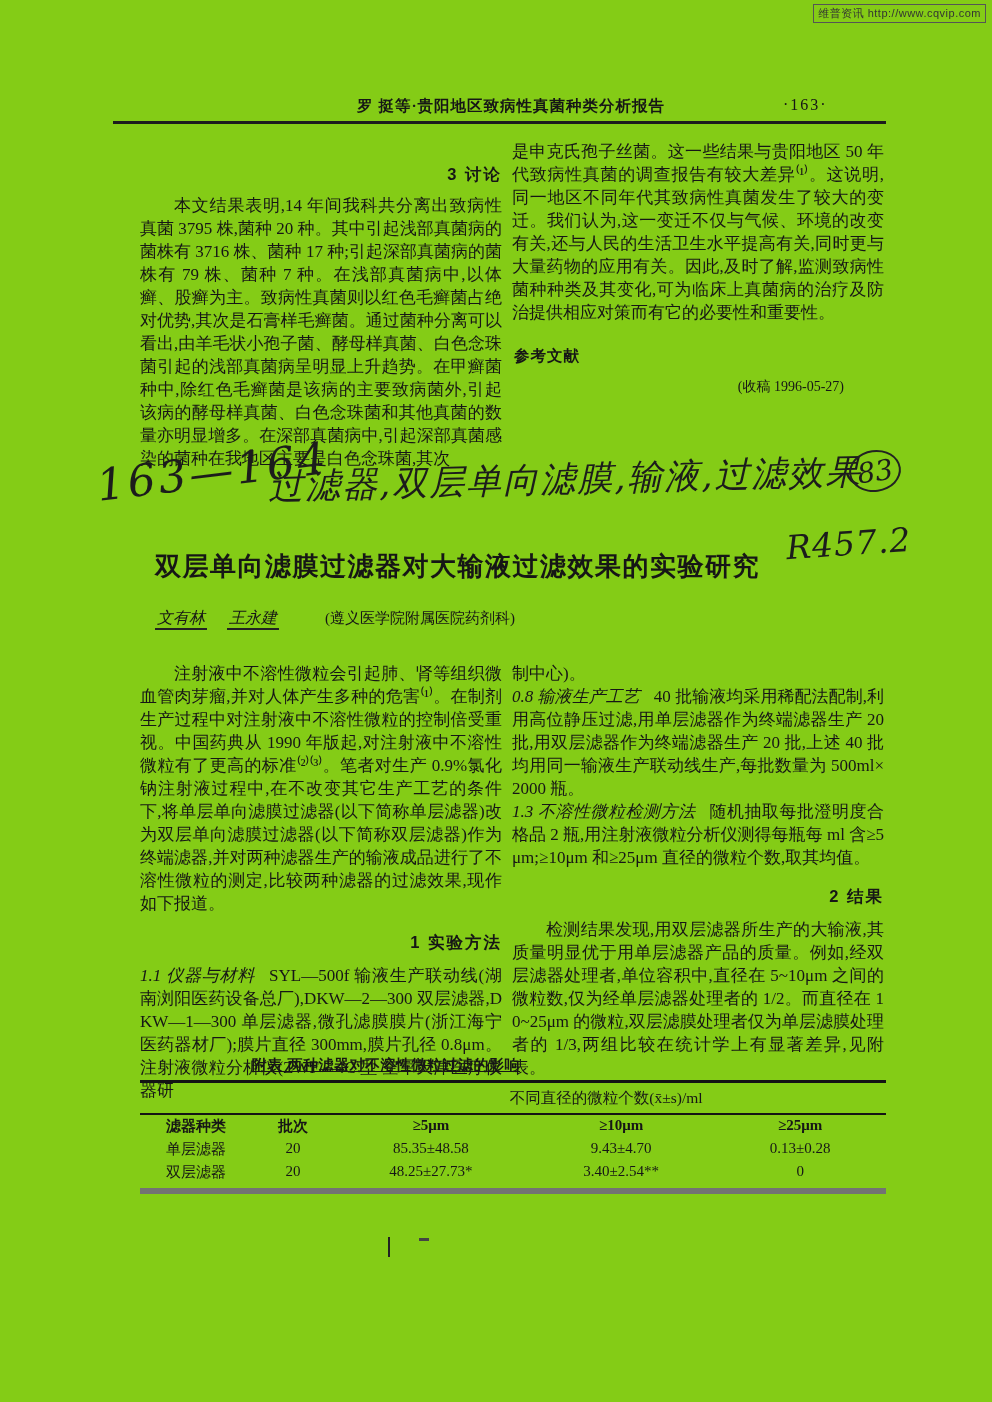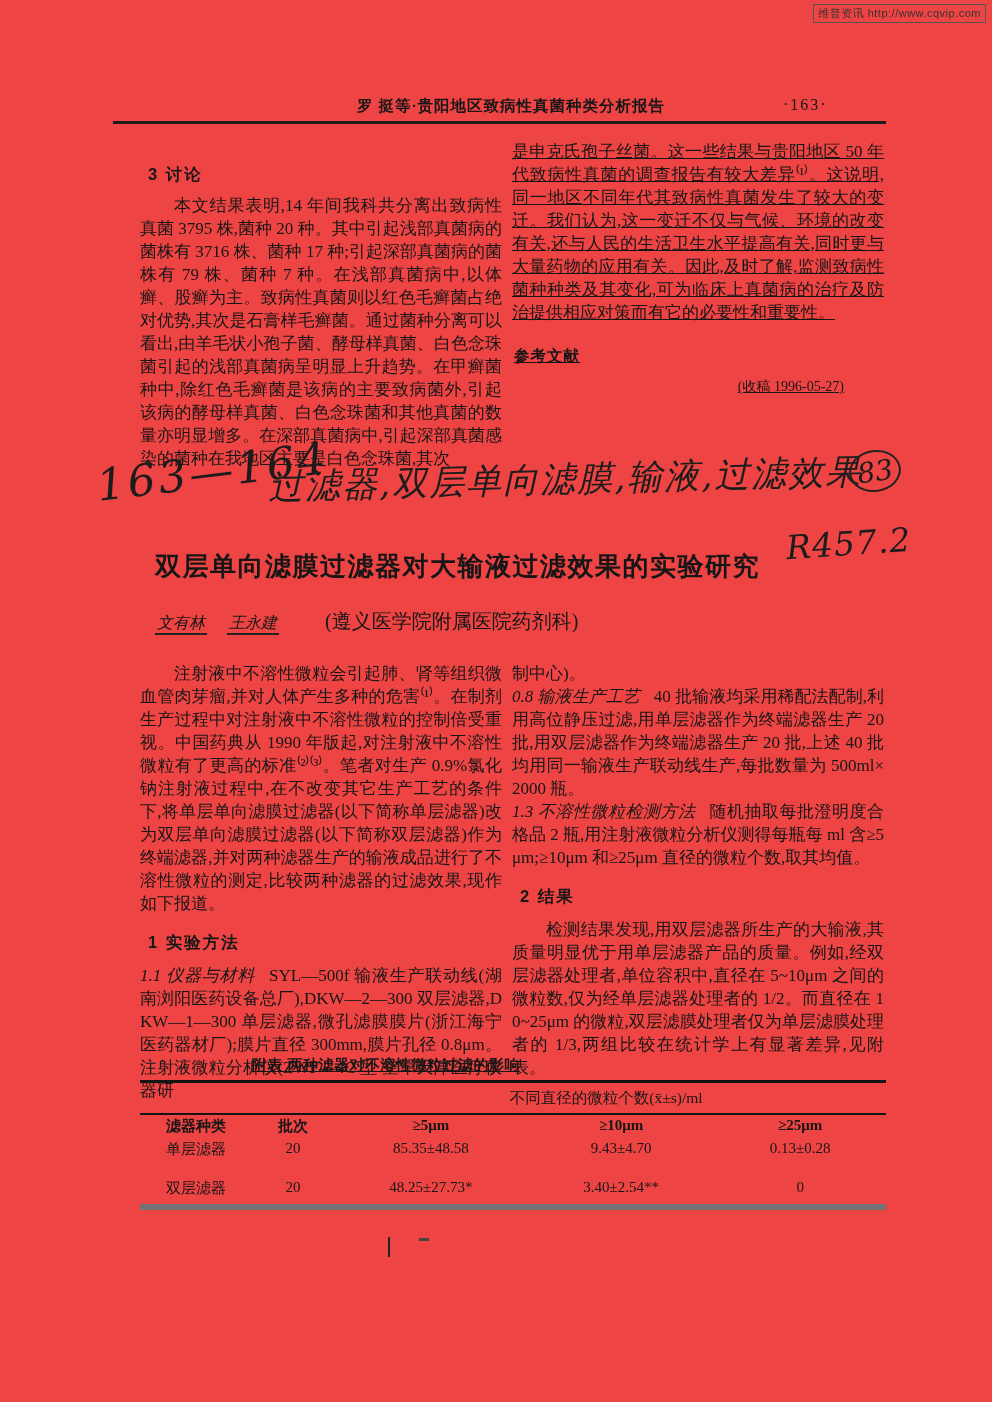--- a/index.html
+++ b/index.html
@@ -6,7 +6,7 @@
   body { background:#ffffff; font-family:"Liberation Serif", serif; }
   .page {
     position:relative; width:992px; height:1402px; margin:0 auto;
-    background:#ef4444; color:#161616; overflow:hidden;
+    background:#84cc16; color:#161616; overflow:hidden;
   }
   .watermark {
     position:absolute; top:4px; right:6px; font-size:11px; color:#333;

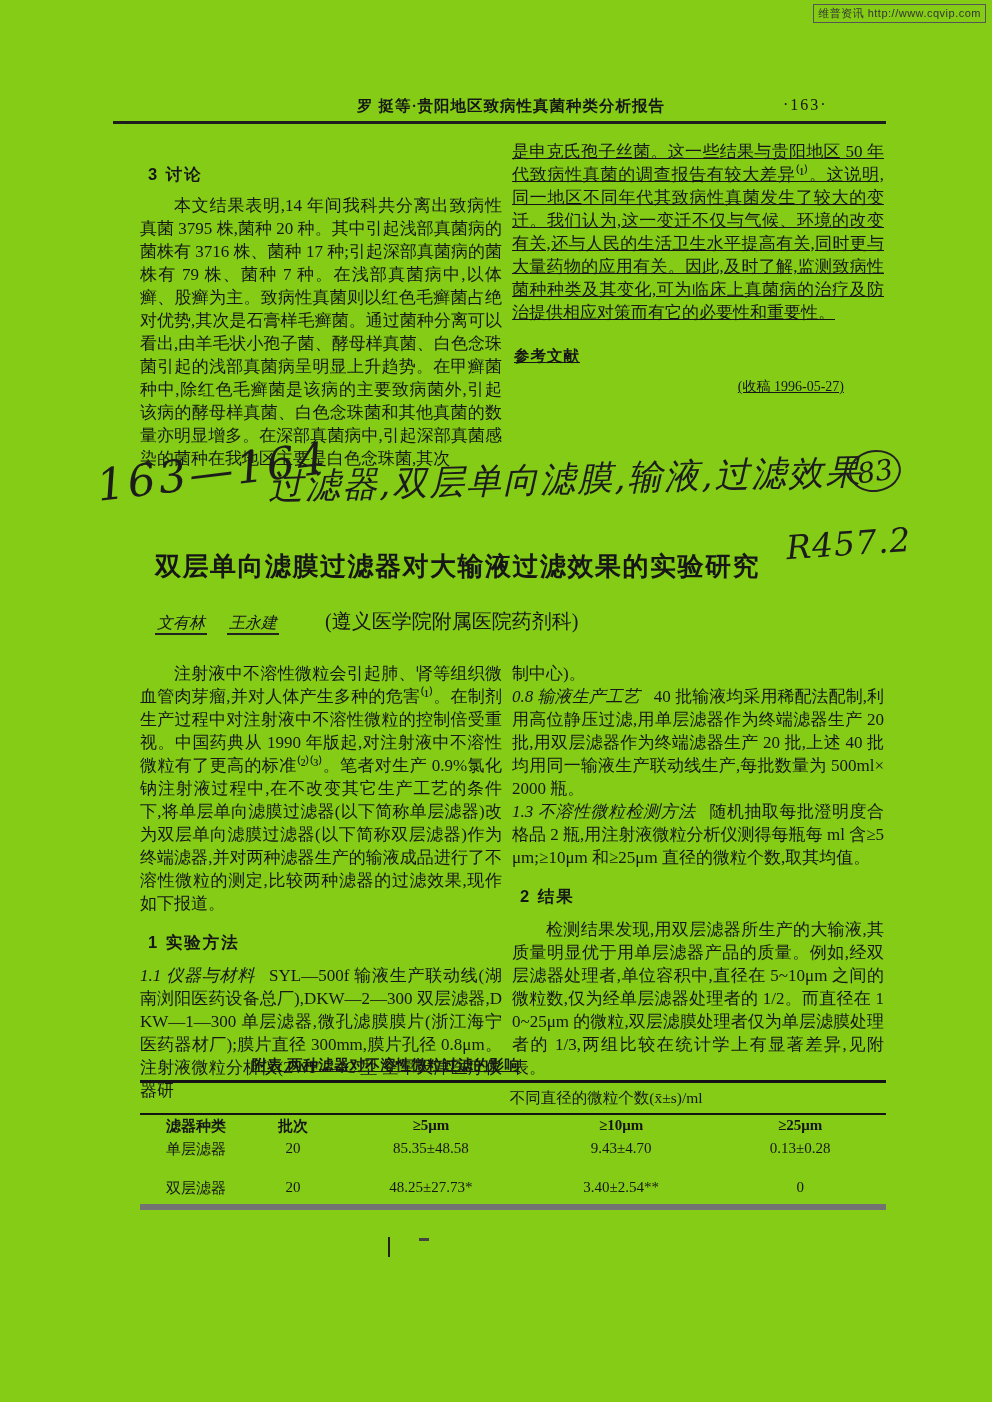--- a/index.html
+++ b/index.html
@@ -19,7 +19,7 @@
 
   .col { position:absolute; text-align:justify; word-break:break-all; font-size:17px; line-height:23px; }
   .a1-left  { left:140px; top:163px; width:362px; }
-  .a1-right { left:512px; top:140px; width:372px;text-decoration:underline; }
+  .a1-right { left:512px; top:140px; width:372px; }
   .a2-left  { left:140px; top:662px; width:362px; }
   .a2-right { left:512px; top:662px; width:372px; }
 

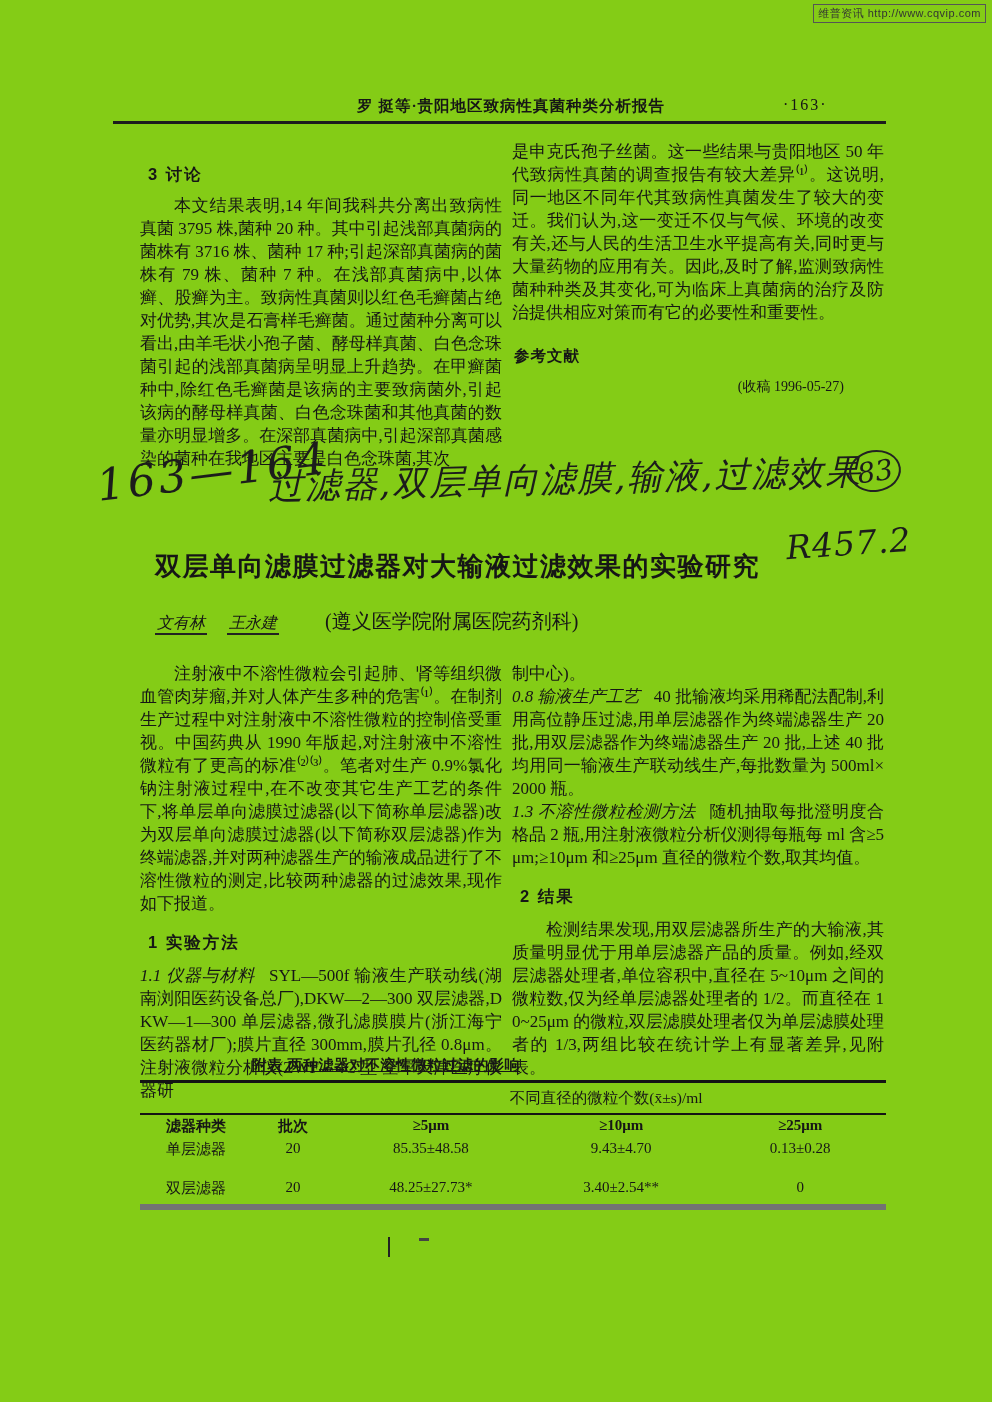--- a/index.html
+++ b/index.html
@@ -25,7 +25,7 @@
 
   h3.sec {
     font-family:"Liberation Sans", sans-serif; font-size:16.5px; font-weight:bold;
-    margin:0 0 8px 8px; text-align:left; letter-spacing:2px;
+    margin:0 0 8px 8px; text-align:right; letter-spacing:2px;
   }
   h3.sec-mid { margin-top:16px; margin-bottom:10px; }
   .indent { text-indent:2em; }

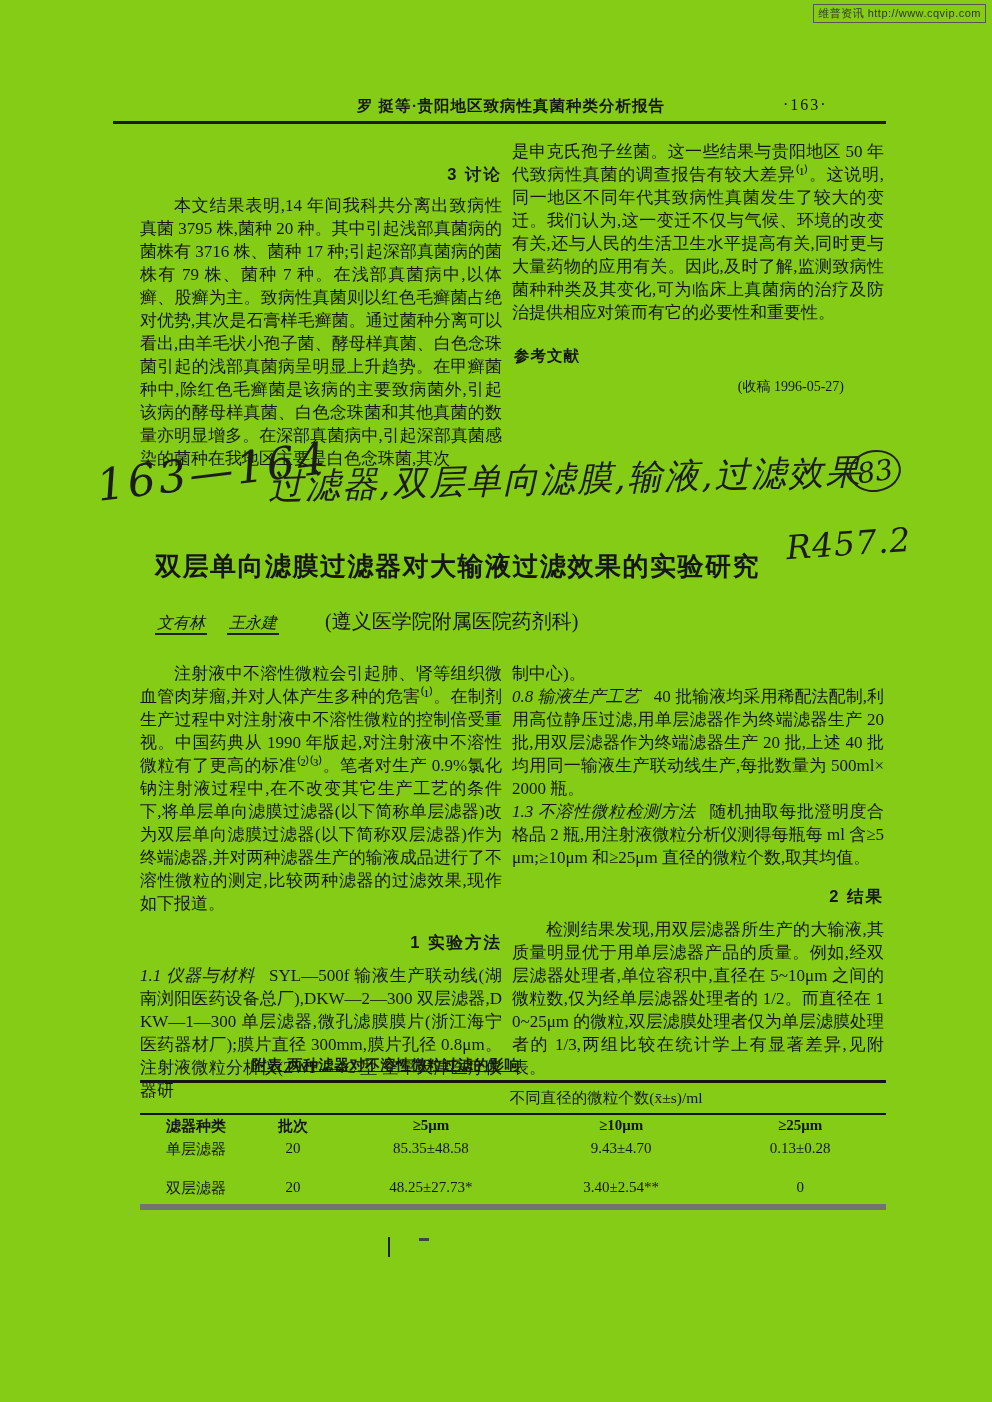--- a/index.html
+++ b/index.html
@@ -49,7 +49,7 @@
   }
   .authors { position:absolute; left:155px; top:608px; font-size:16px; }
   .author { font-style:italic; border-bottom:2px solid #222; padding:0 2px 2px 2px; margin-right:16px; }
-  .affil { margin-left:26px; font-size:20px; }
+  .affil { margin-left:26px; font-size:15px; }
 
   .table-caption {
     position:absolute; left:150px; top:1056px; width:370px; text-align:right;

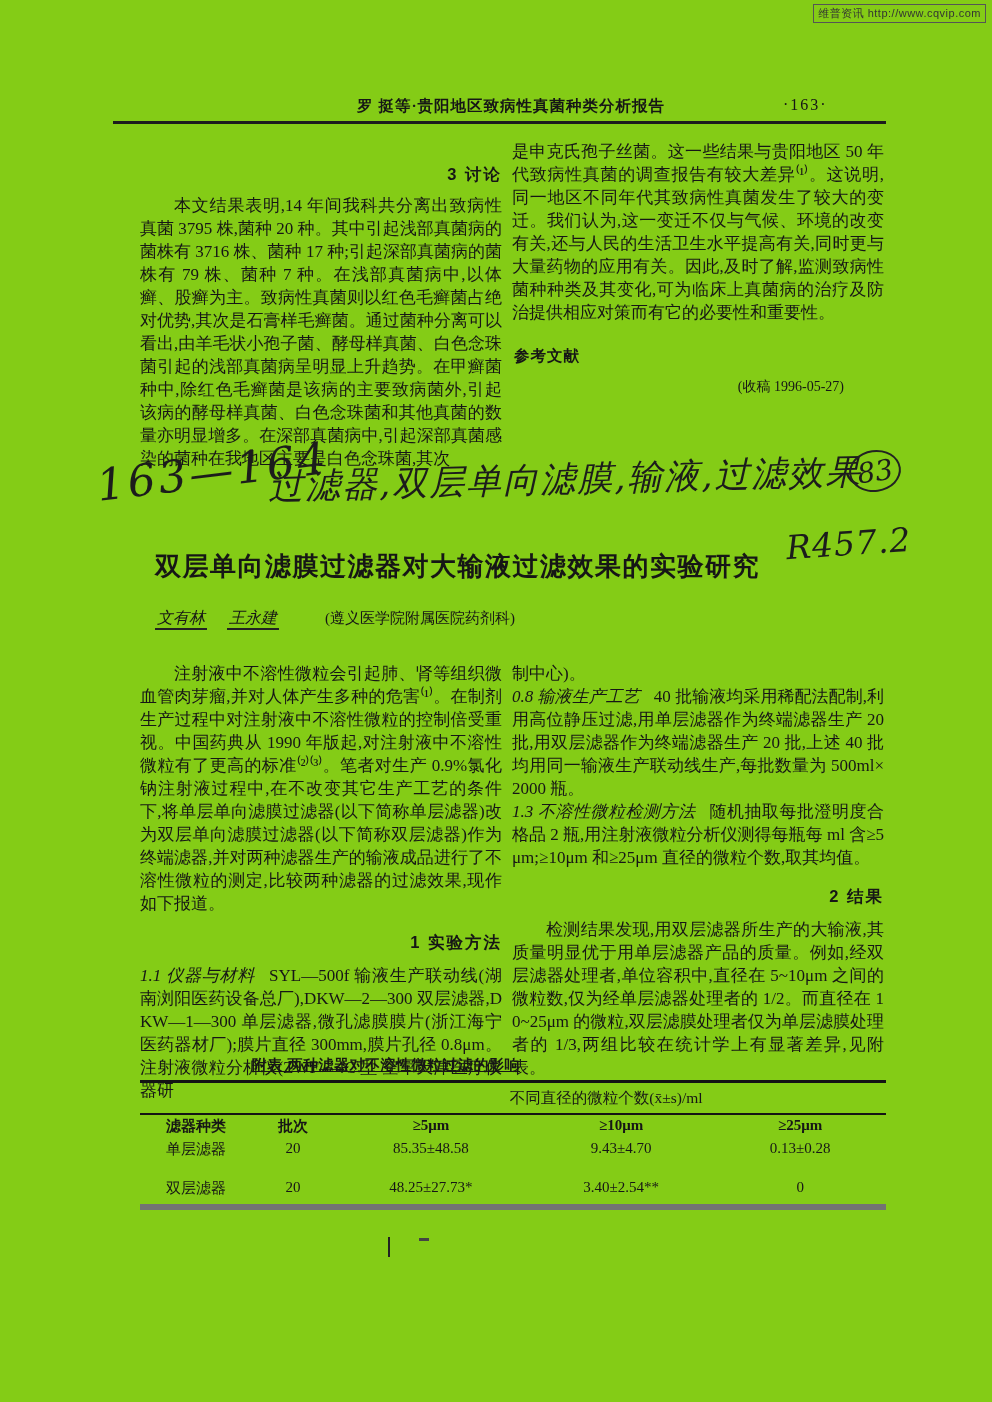--- a/index.html
+++ b/index.html
@@ -64,7 +64,7 @@
   .t-row { display:grid; grid-template-columns:15% 11% 26% 25% 23%; }
   .t-row > div { text-align:center; font-size:15px; padding:2px 0; }
   .t-head > div { font-weight:bold; padding-top:2px; font-family:"Liberation Serif", serif; }
-  .t-row.last > div { padding-bottom:6px;margin-top:16px; }
+  .t-row.last > div { padding-bottom:6px; }
 
   .artifact-v { position:absolute; left:388px; top:1237px; width:2px; height:20px; background:#222; }
   .artifact-d { position:absolute; left:419px; top:1238px; width:10px; height:3px; background:#444; }

